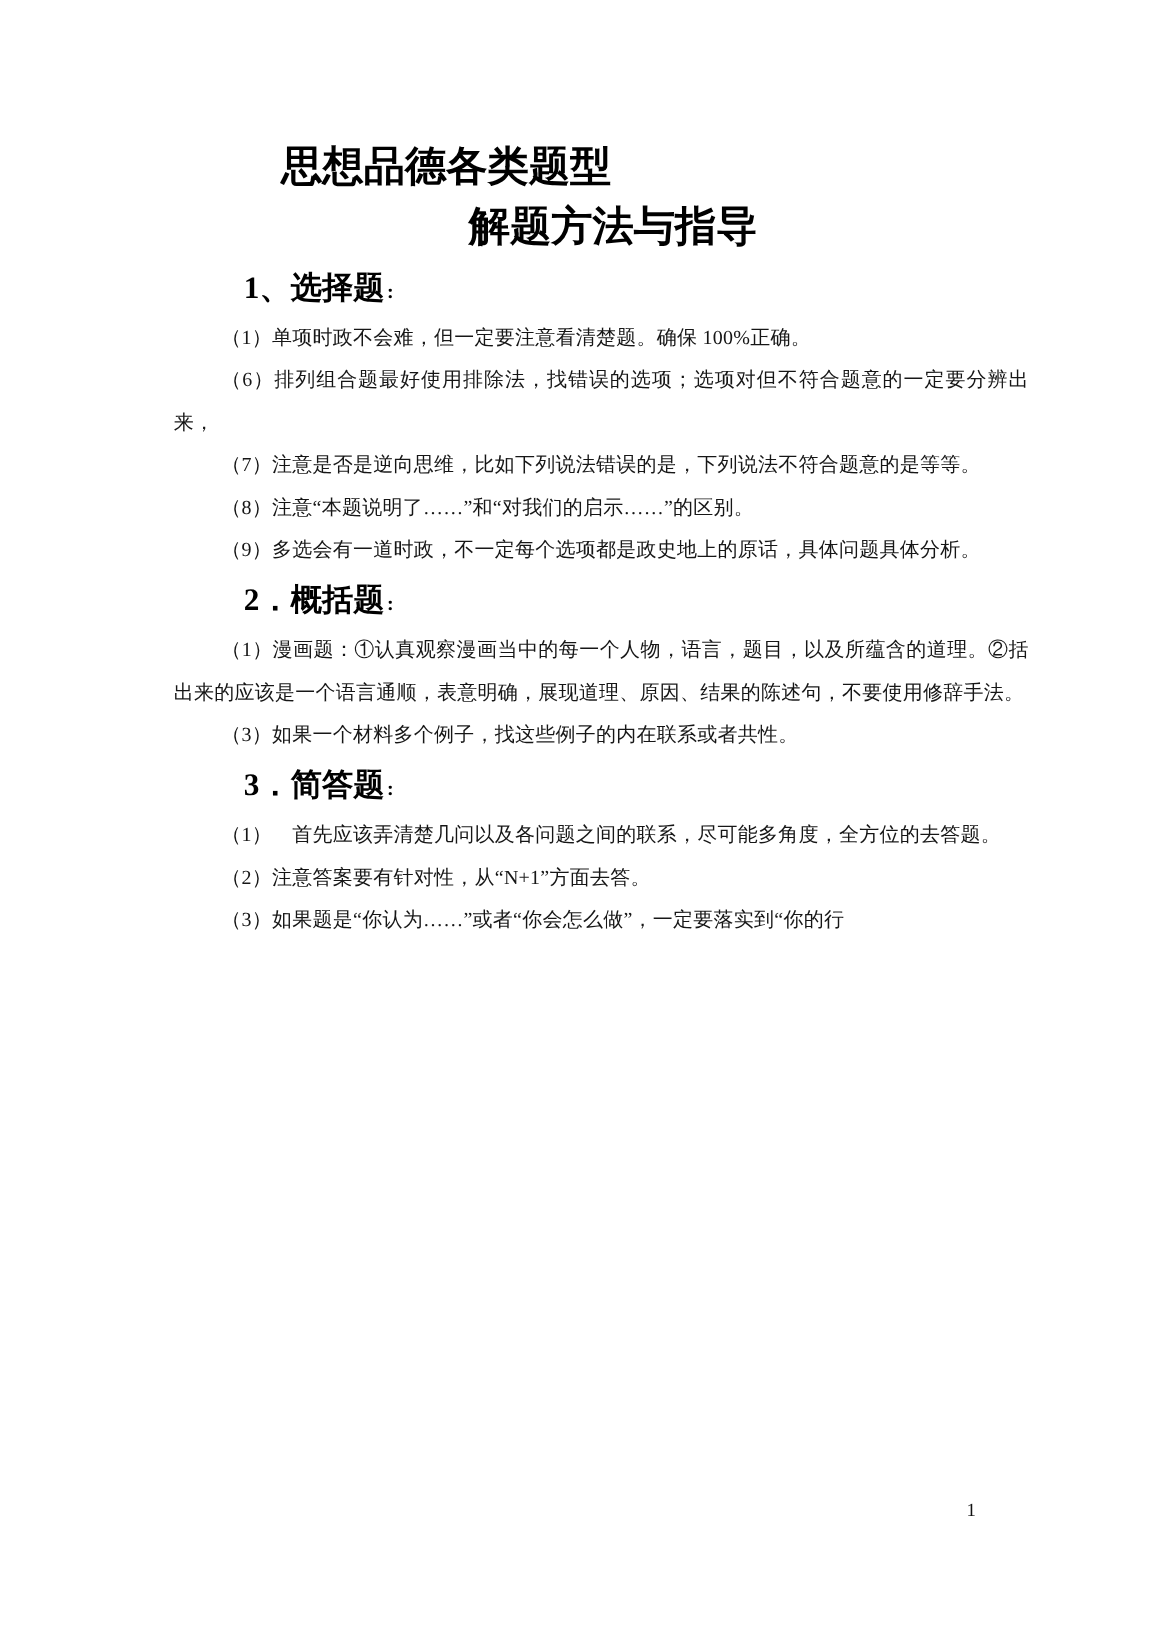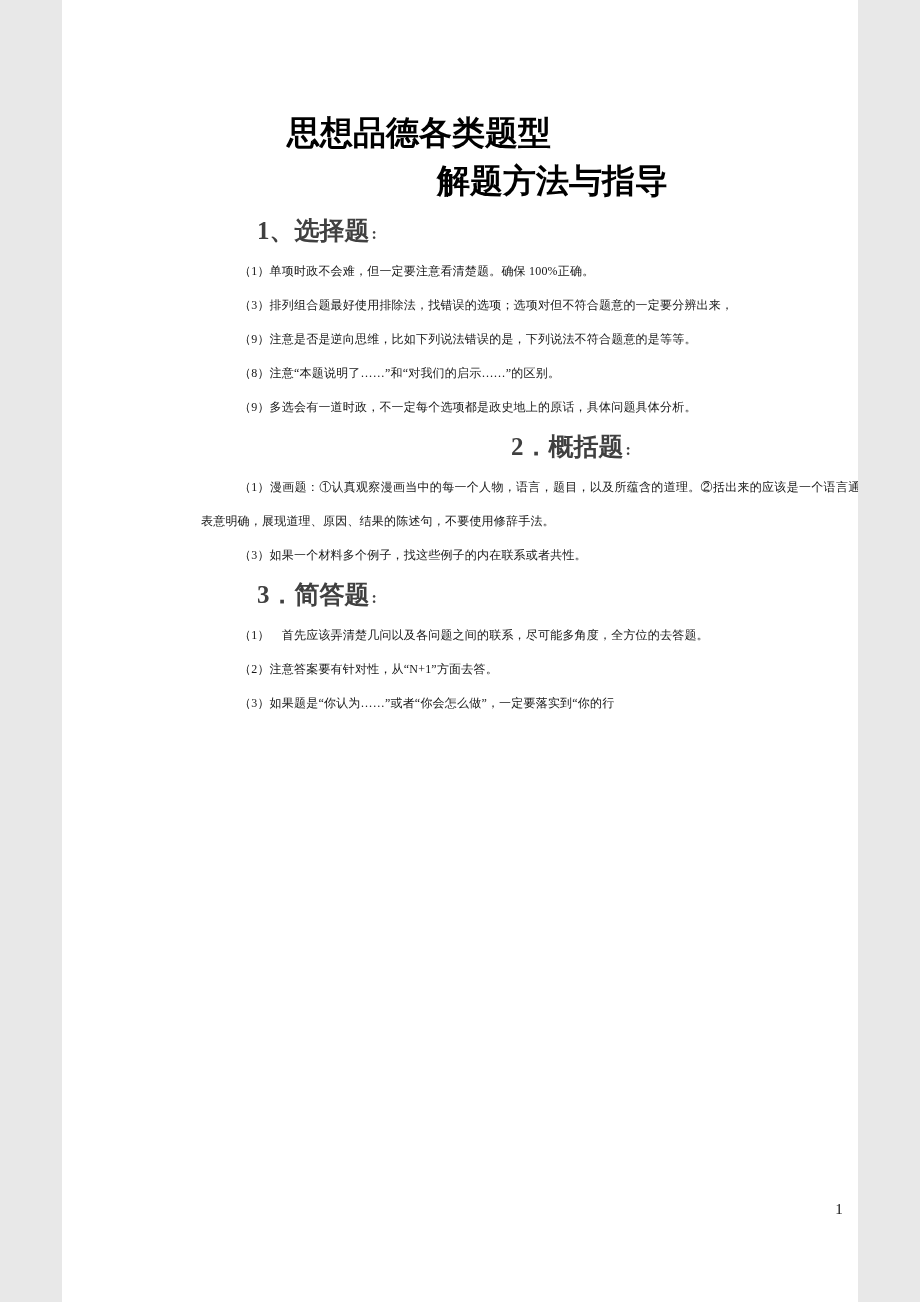--- a/index.html
+++ b/index.html
@@ -5,7 +5,7 @@
   html, body { margin:0; padding:0; background:#e8e8e8; }
   .page {
     position:relative;
-    width:796px; height:1302px;
+    width:920px; height:1302px;
     margin:0 auto;
     background:#ffffff;
     font-family:"Liberation Serif", serif;

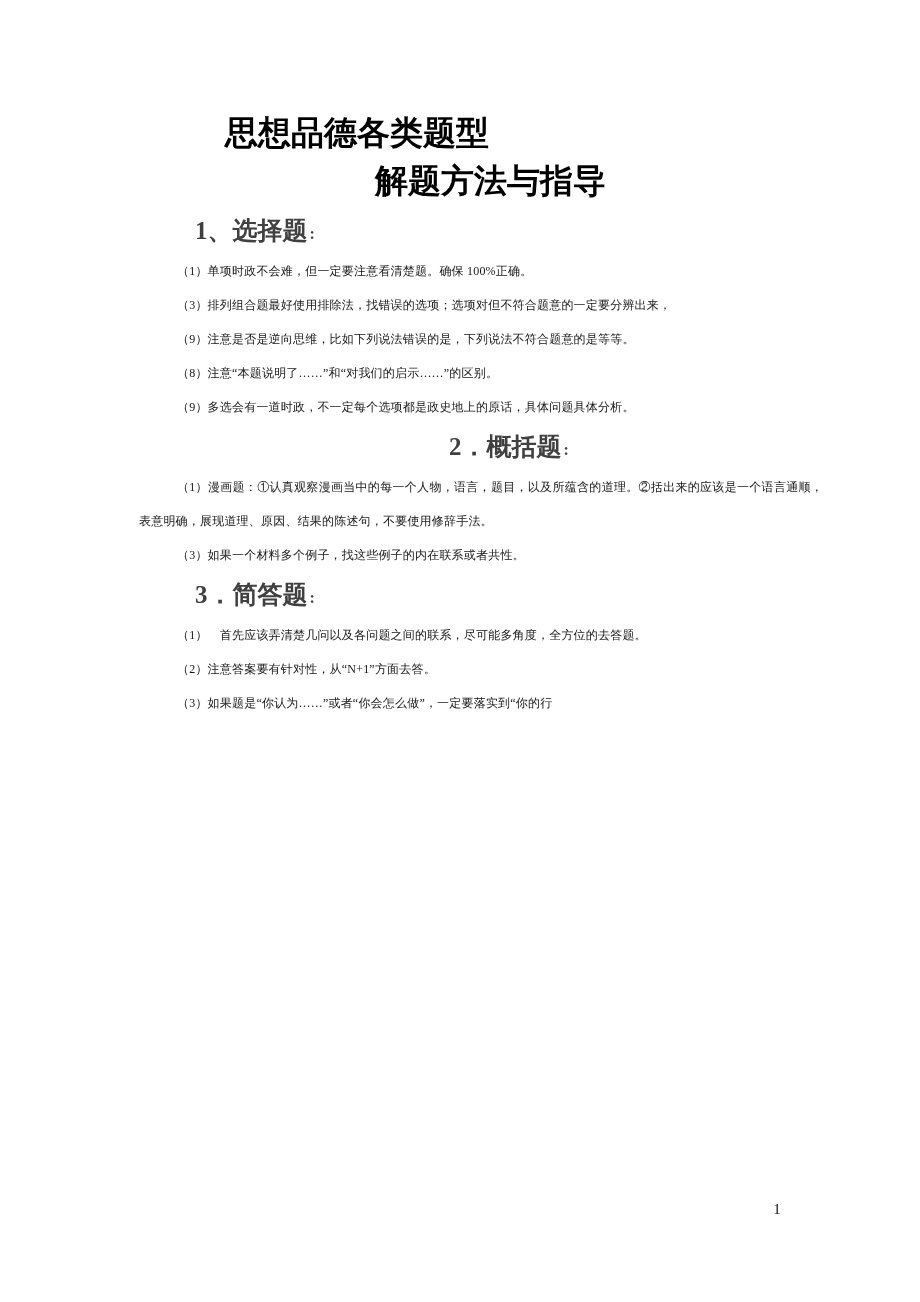--- a/index.html
+++ b/index.html
@@ -29,7 +29,7 @@
   .title-line.second { margin:6px 0 0 236px; }
   .sec-heading {
     font-weight:bold;
-    color:#404040;
+    color:#000000;
     font-size:25px;
     line-height:36px;
     white-space:nowrap;

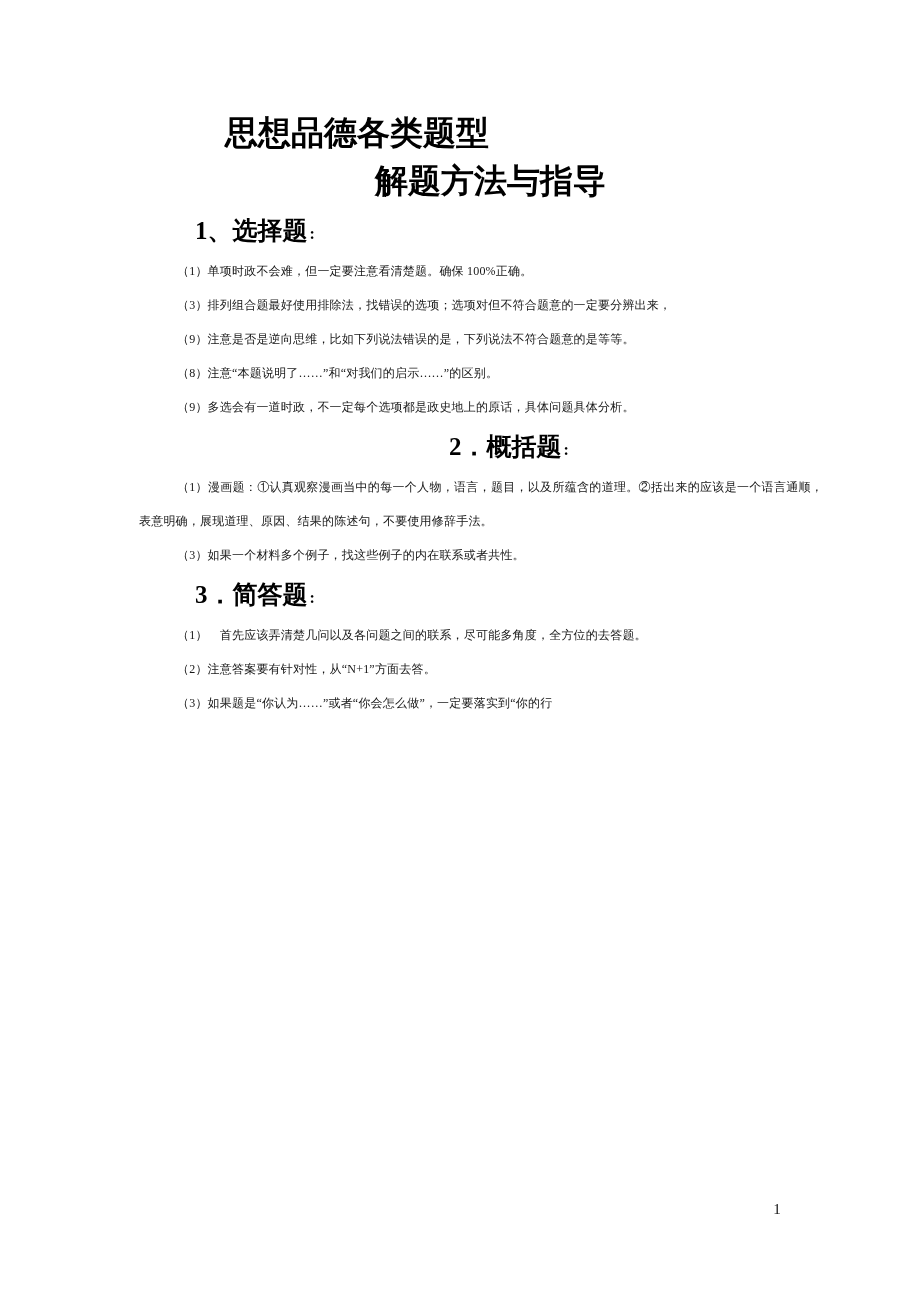--- a/index.html
+++ b/index.html
@@ -45,7 +45,7 @@
     margin-left:2px;
   }
   .para {
-    font-size:12px;
+    font-size:16px;
     line-height:34px;
     text-indent:38px;
     text-align:justify;

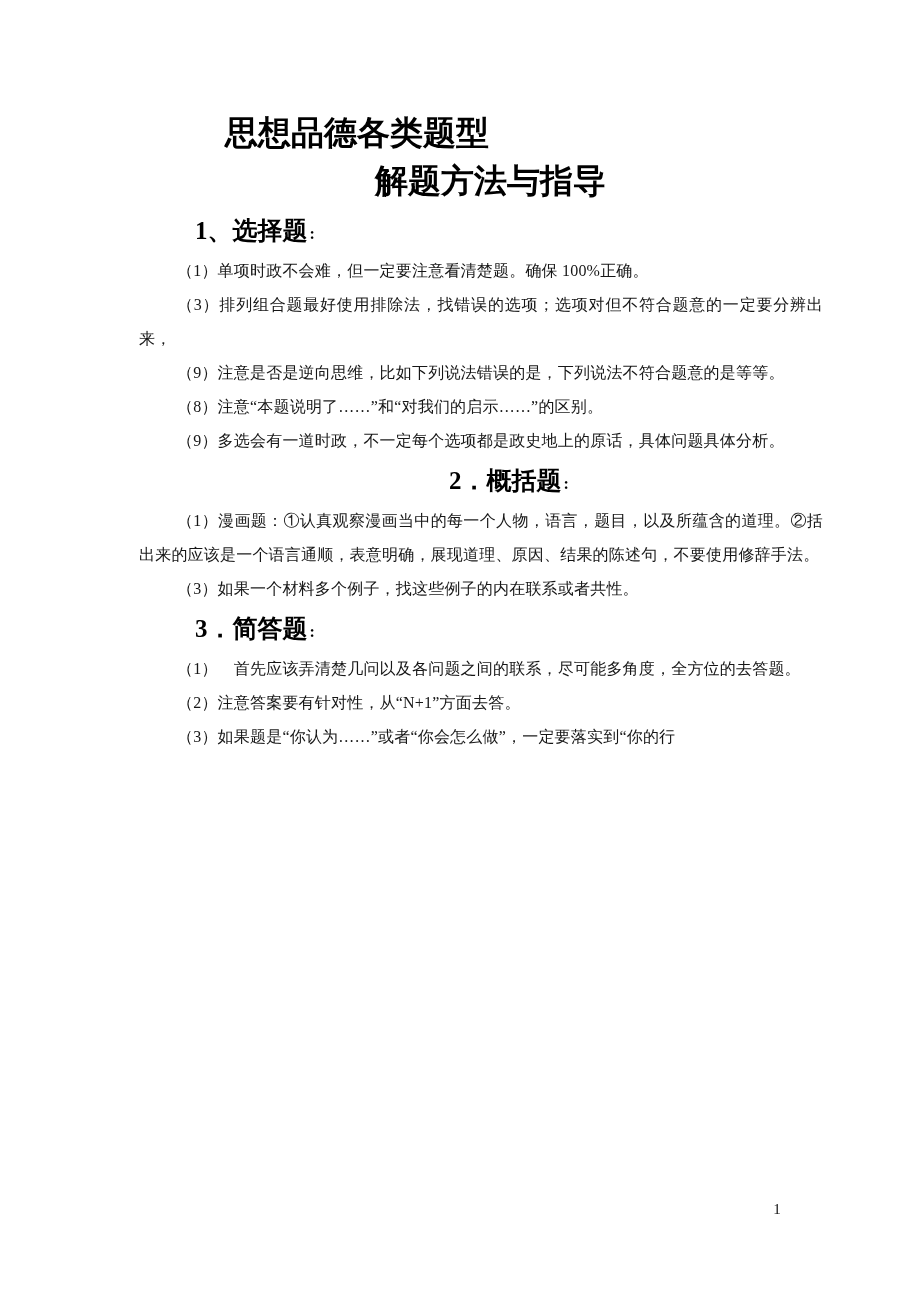--- a/index.html
+++ b/index.html
@@ -74,7 +74,7 @@
       <span class="h-num">1、</span><span class="h-title">选择题</span><span class="h-colon">:</span>
     </div>
     <div class="para">（1）单项时政不会难，但一定要注意看清楚题。确保 100%正确。</div>
-    <div class="para">（3）排列组合题最好使用排除法，找错误的选项；选项对但不符合题意的一定要分辨出来，</div>
+    <div class="para">（6）排列组合题最好使用排除法，找错误的选项；选项对但不符合题意的一定要分辨出来，</div>
     <div class="para">（9）注意是否是逆向思维，比如下列说法错误的是，下列说法不符合题意的是等等。</div>
     <div class="para">（8）注意“本题说明了……”和“对我们的启示……”的区别。</div>
     <div class="para">（9）多选会有一道时政，不一定每个选项都是政史地上的原话，具体问题具体分析。</div>

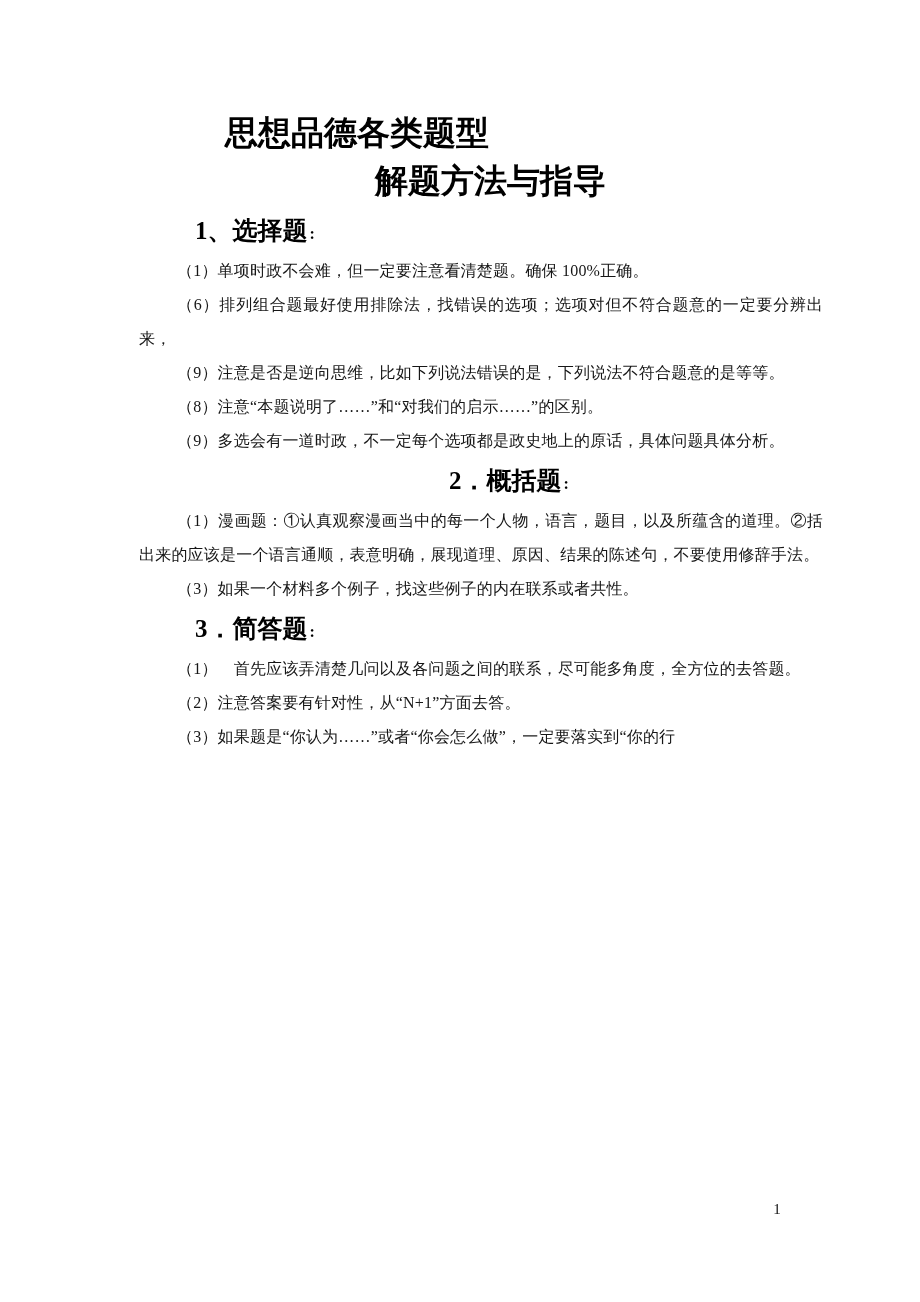--- a/index.html
+++ b/index.html
@@ -75,7 +75,7 @@
     </div>
     <div class="para">（1）单项时政不会难，但一定要注意看清楚题。确保 100%正确。</div>
     <div class="para">（6）排列组合题最好使用排除法，找错误的选项；选项对但不符合题意的一定要分辨出来，</div>
-    <div class="para">（9）注意是否是逆向思维，比如下列说法错误的是，下列说法不符合题意的是等等。</div>
+    <div class="para">（7）注意是否是逆向思维，比如下列说法错误的是，下列说法不符合题意的是等等。</div>
     <div class="para">（8）注意“本题说明了……”和“对我们的启示……”的区别。</div>
     <div class="para">（9）多选会有一道时政，不一定每个选项都是政史地上的原话，具体问题具体分析。</div>
 

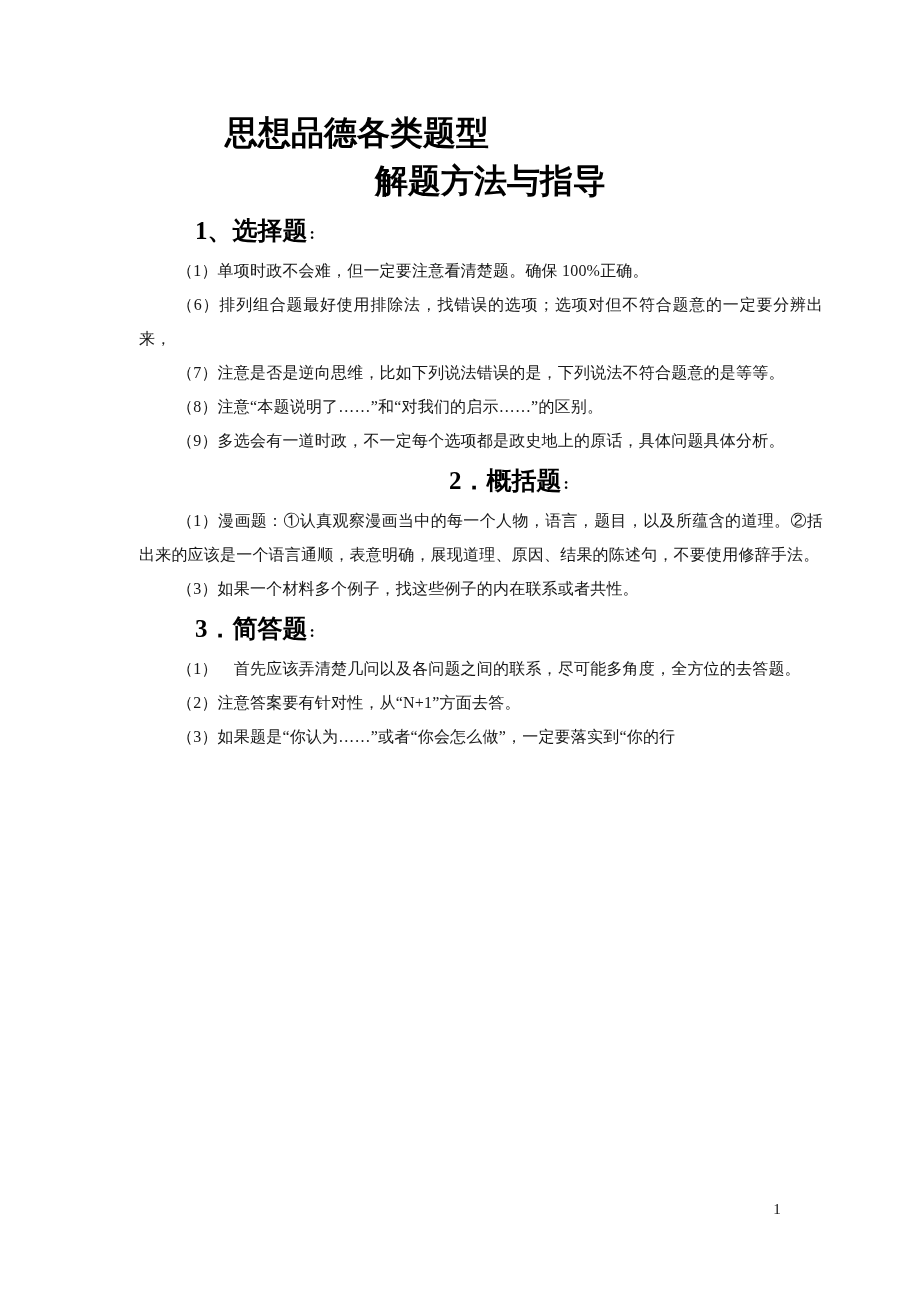--- a/index.html
+++ b/index.html
@@ -35,7 +35,7 @@
     white-space:nowrap;
   }
   .sec-heading.h1 { margin:10px 0 2px 56px; }
-  .sec-heading.h2 { margin:4px 0 2px 56px;text-align:center; }
+  .sec-heading.h2 { margin:4px 0 2px 56px; }
   .sec-heading.h3 { margin:4px 0 2px 56px; }
   .h-num   { font-family:"Liberation Serif", serif; }
   .h-title { font-family:"Liberation Sans", sans-serif; }

